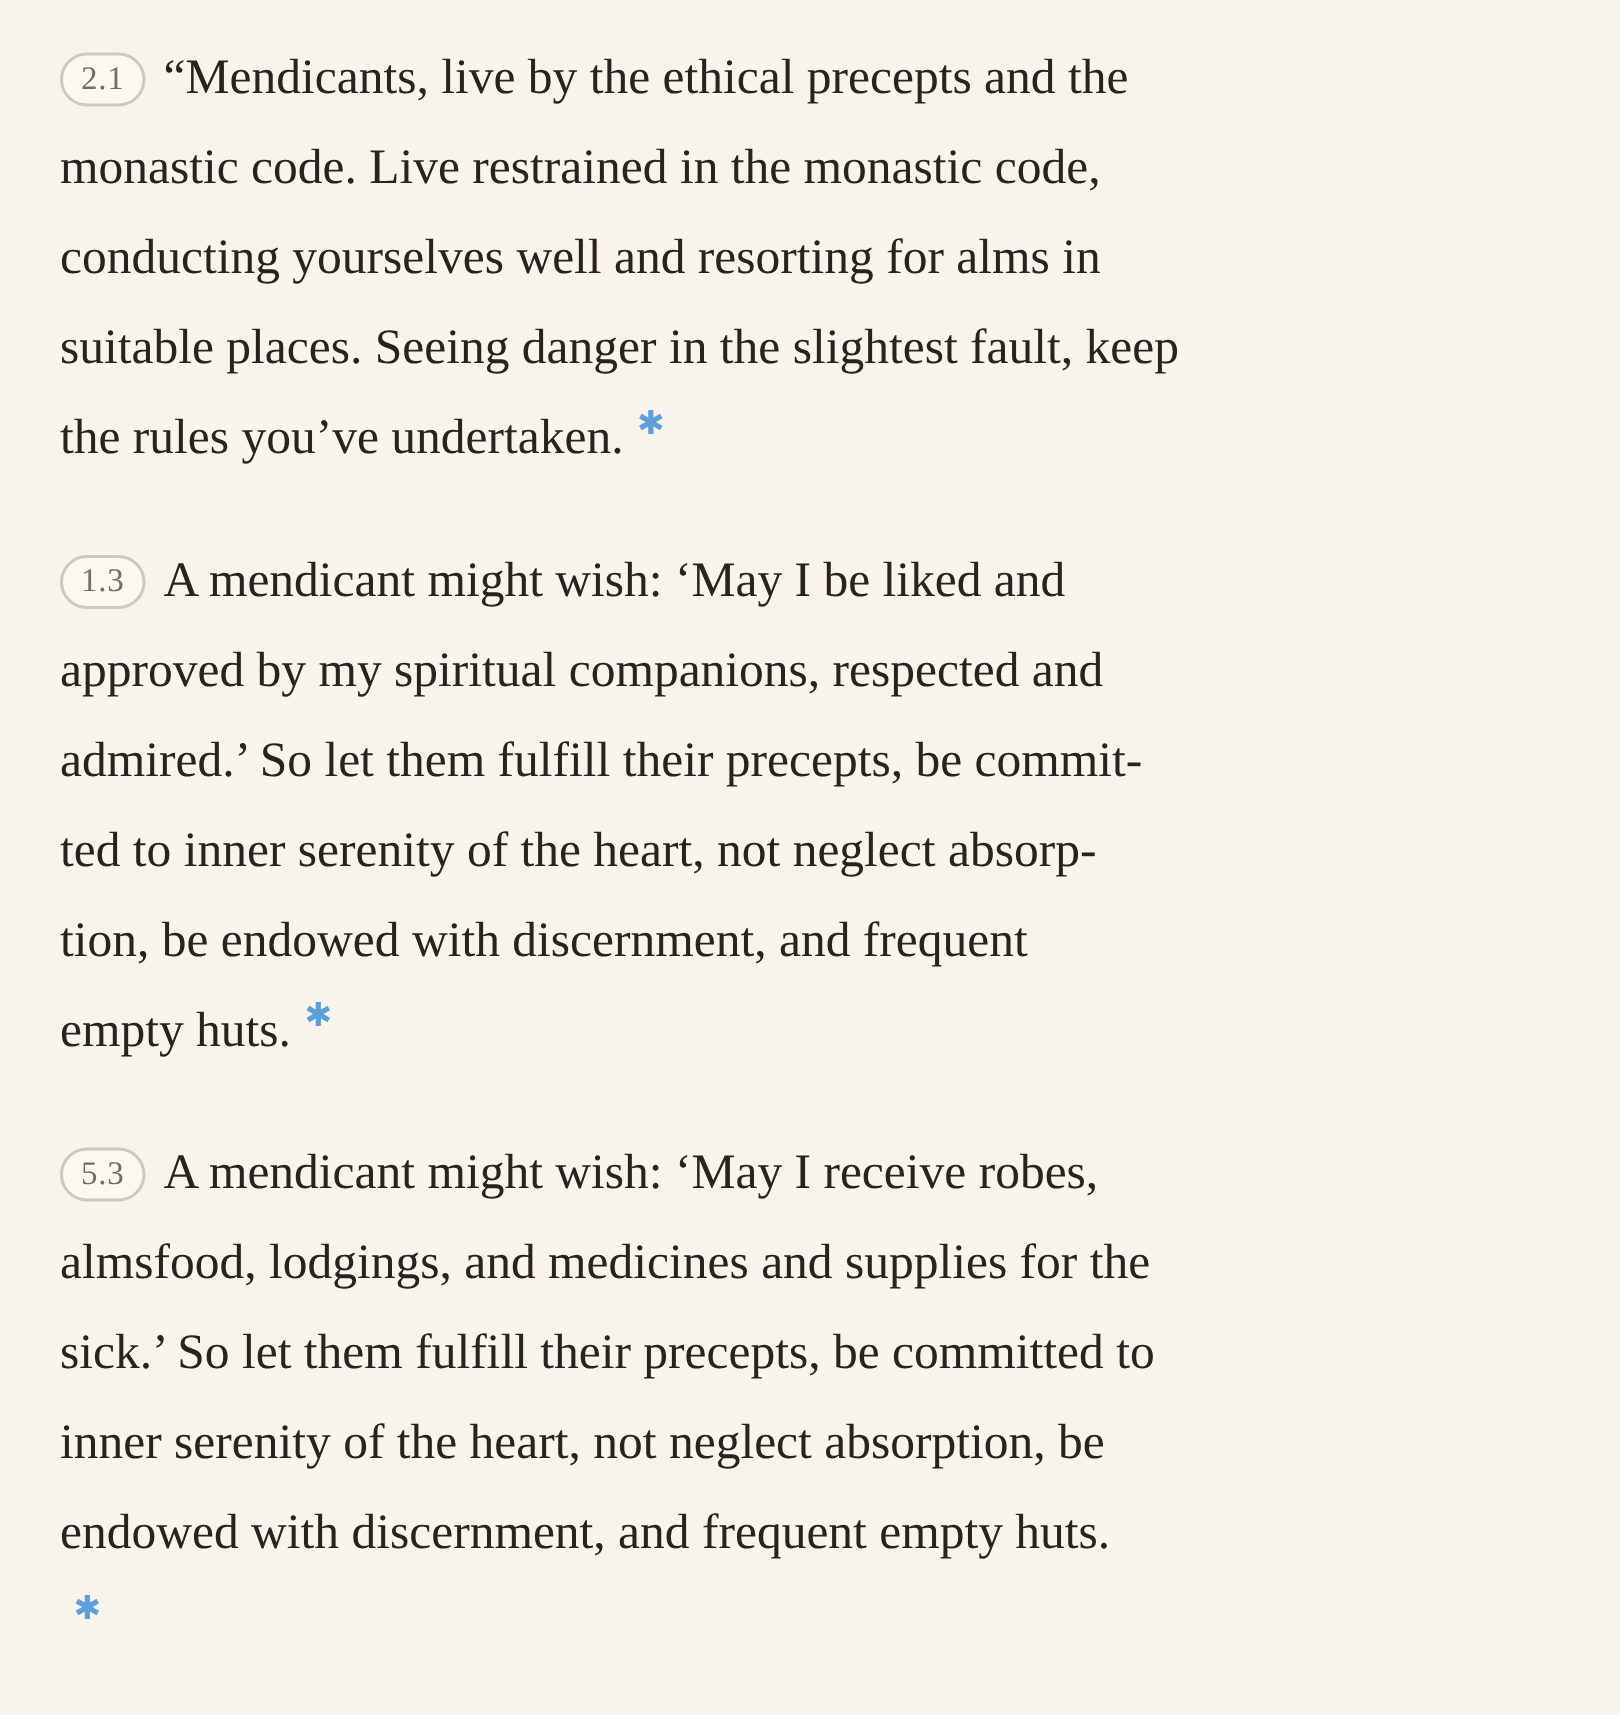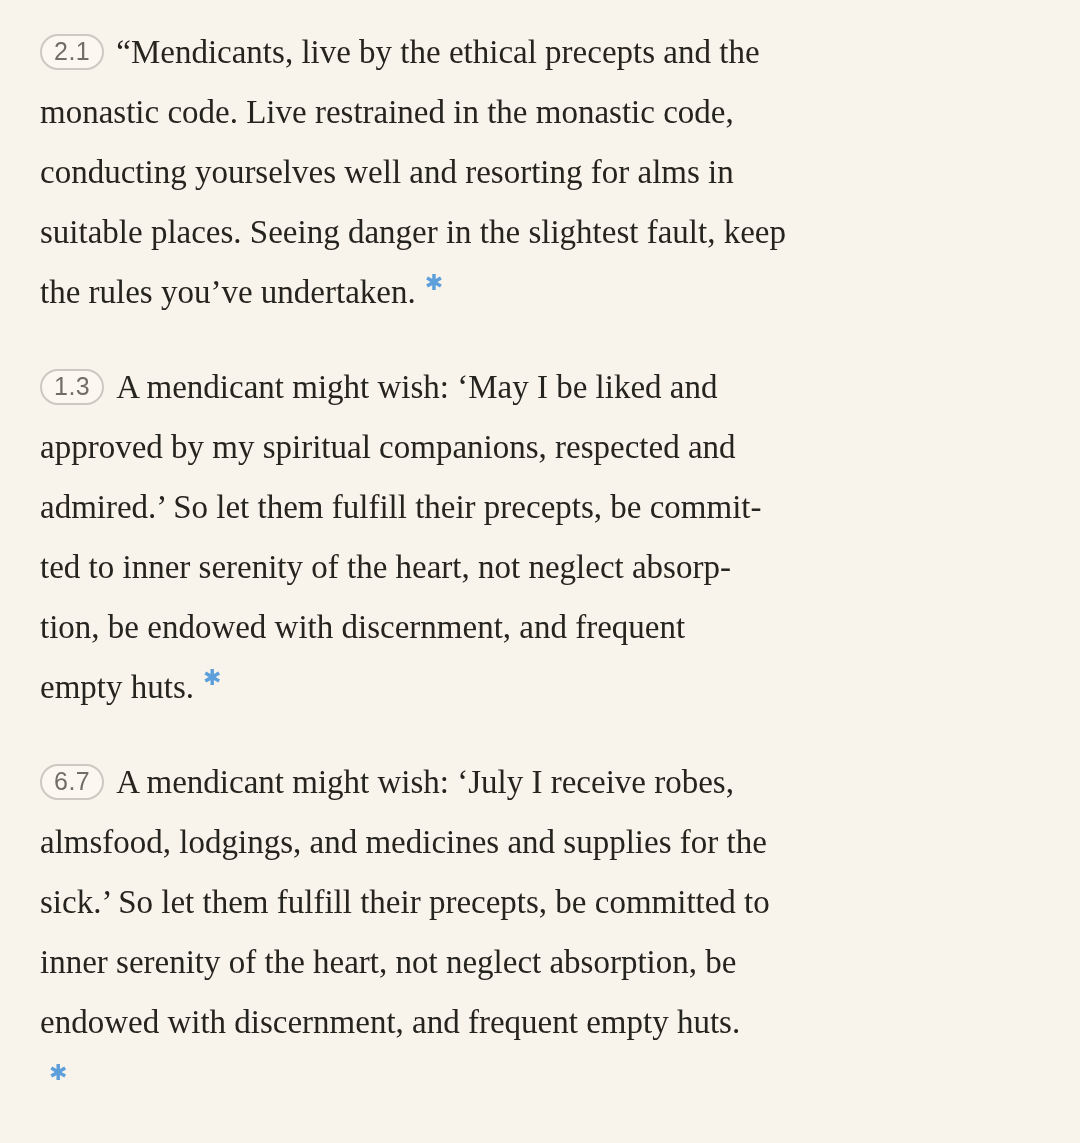--- a/index.html
+++ b/index.html
@@ -35,8 +35,8 @@
   }
   .ref-badge {
     display: inline-block;
-    font-family: Liberation Sans, sans-serif;
-    font-size: 25px;
+    font-family: Liberation Serif, serif;
+    font-size: 22px;
     line-height: 28px;
     color: var(--badge-text);
     background: var(--badge-bg);

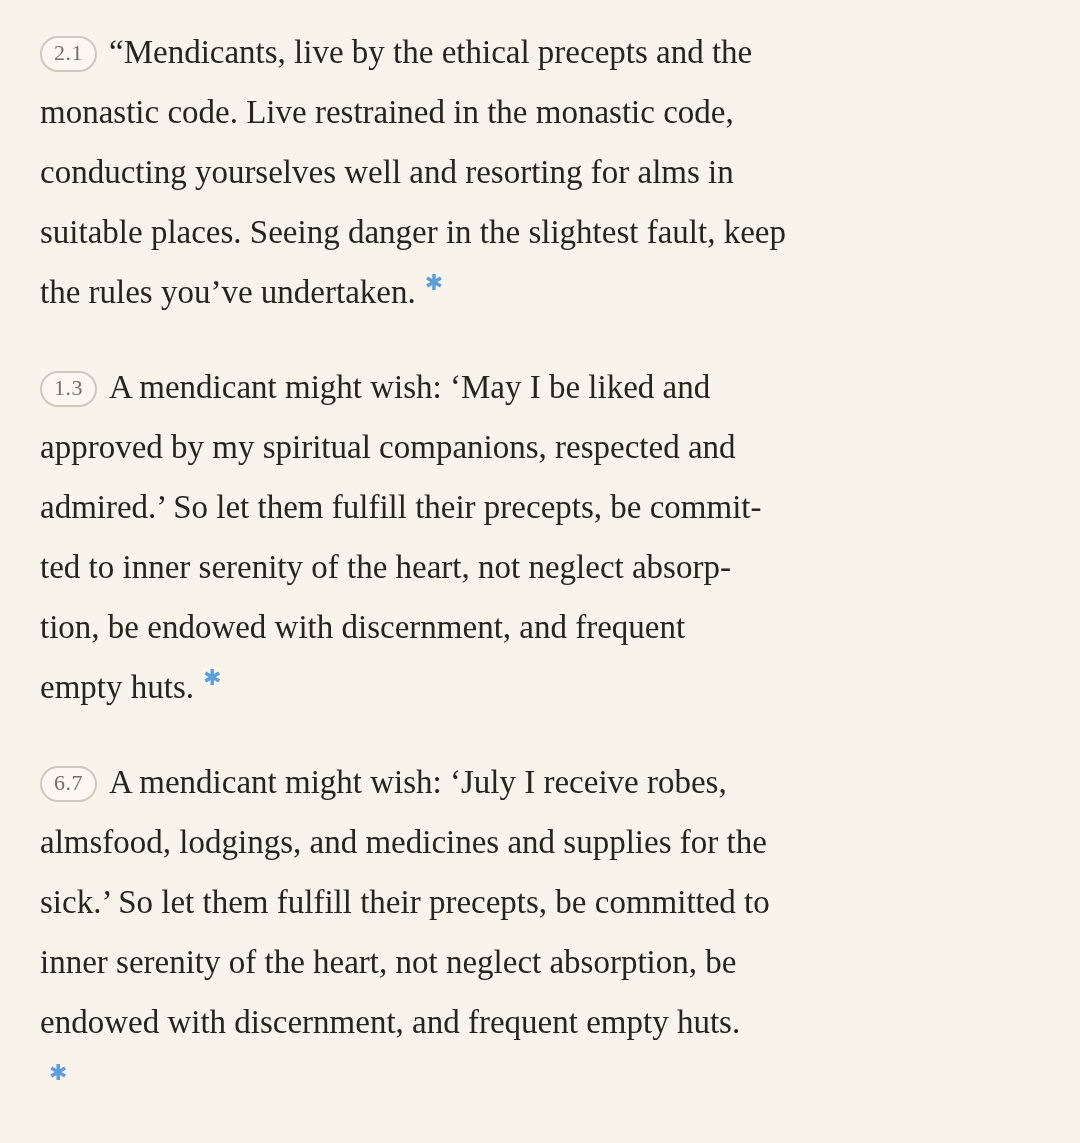--- a/index.html
+++ b/index.html
@@ -80,7 +80,7 @@
 tion, be endowed with discernment, and frequent
 empty huts.</span><sup class="note-marker"><span class="asterisk">✱</span></sup></p>
 
-  <p class="segment"><span class="ref-badge">6.7</span><span class="seg-text">A mendicant might wish: ‘July I receive robes,
+  <p class="segment"><span class="ref-badge">5.3</span><span class="seg-text">A mendicant might wish: ‘July I receive robes,
 almsfood, lodgings, and medicines and supplies for the
 sick.’ So let them fulfill their precepts, be committed to
 inner serenity of the heart, not neglect absorption, be

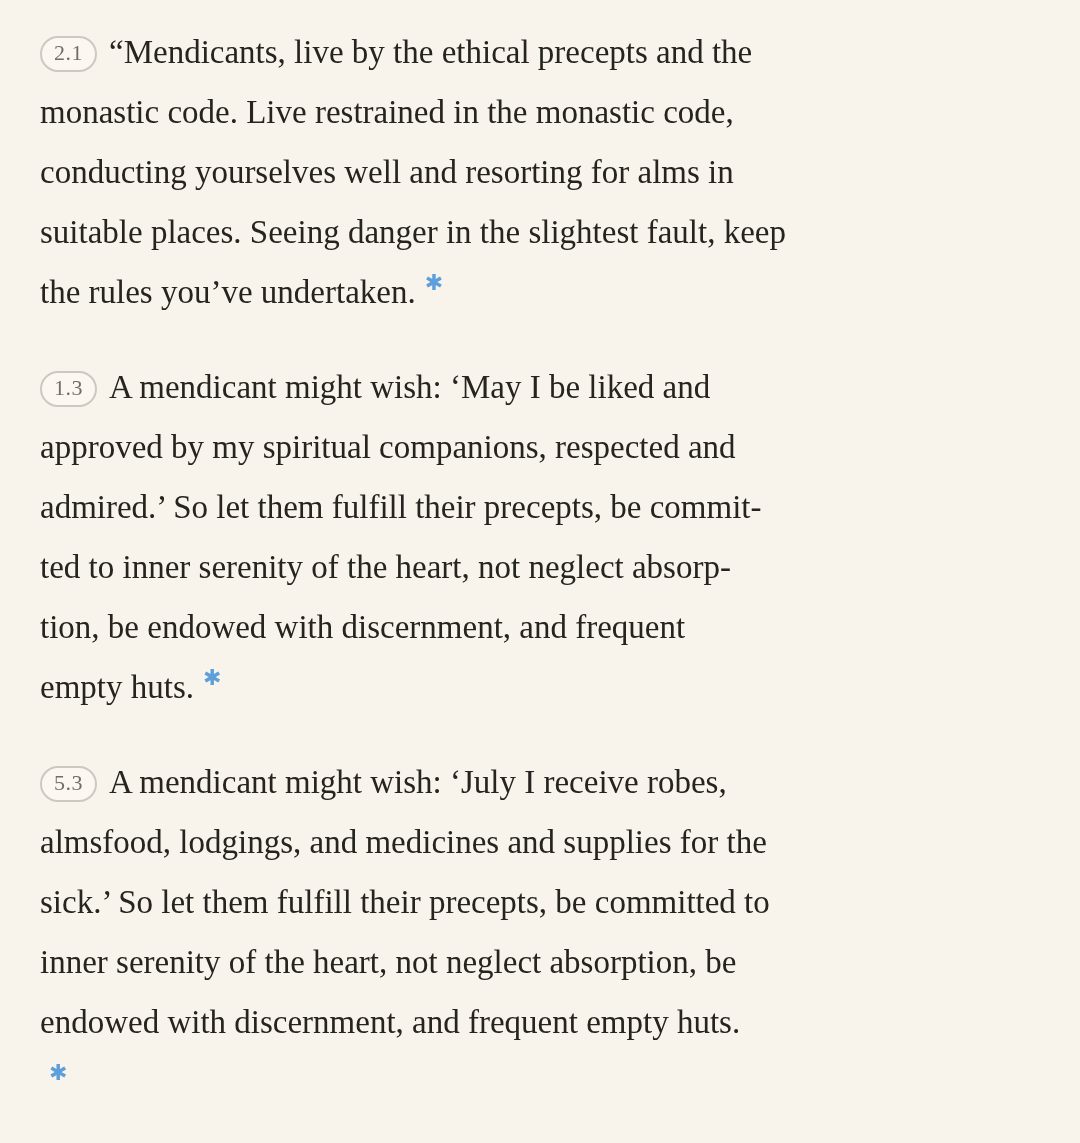--- a/index.html
+++ b/index.html
@@ -80,7 +80,7 @@
 tion, be endowed with discernment, and frequent
 empty huts.</span><sup class="note-marker"><span class="asterisk">✱</span></sup></p>
 
-  <p class="segment"><span class="ref-badge">5.3</span><span class="seg-text">A mendicant might wish: ‘July I receive robes,
+  <p class="segment"><span class="ref-badge">5.3</span><span class="seg-text">A mendicant might wish: ‘May I receive robes,
 almsfood, lodgings, and medicines and supplies for the
 sick.’ So let them fulfill their precepts, be committed to
 inner serenity of the heart, not neglect absorption, be

